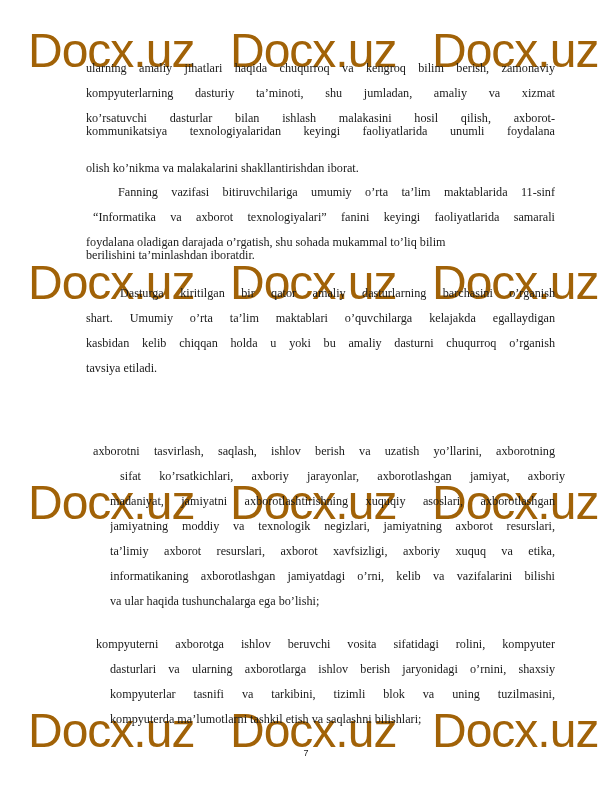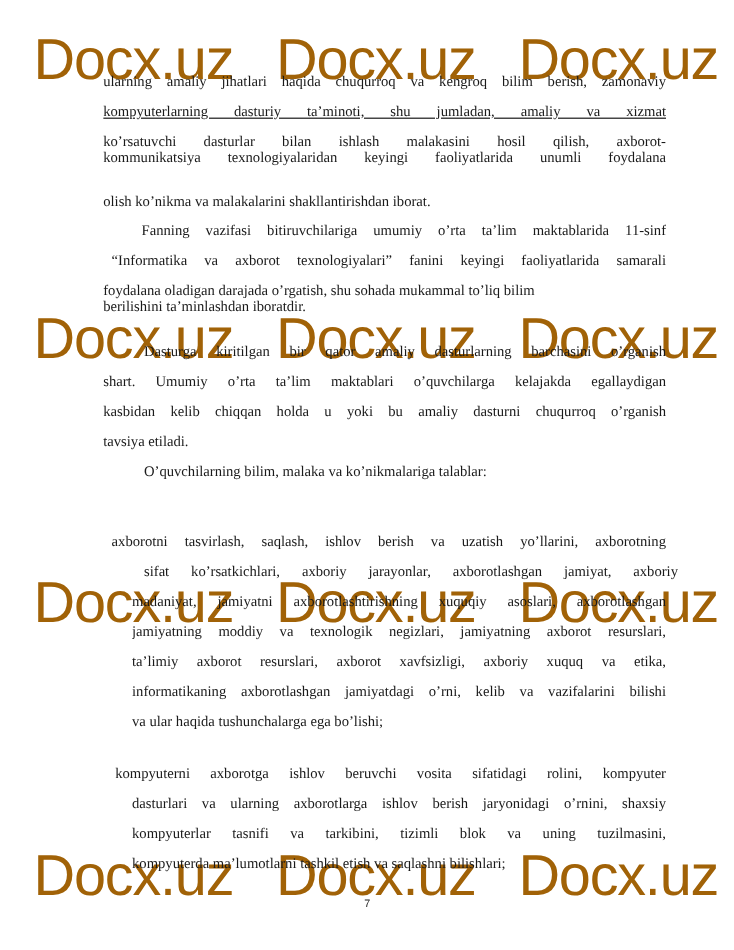--- a/index.html
+++ b/index.html
@@ -86,7 +86,7 @@
 
   <div>
     <div class="line just" style="left:86px; width:469px; top:61px;">ularning amaliy jihatlari haqida chuqurroq va kengroq bilim berish, zamonaviy</div>
-    <div class="line just" style="left:86px; width:469px; top:86px;text-decoration:underline;">kompyuterlarning dasturiy ta’minoti, shu jumladan, amaliy va xizmat</div>
+    <div class="line just" style="left:86px; width:469px; top:86px;">kompyuterlarning dasturiy ta’minoti, shu jumladan, amaliy va xizmat</div>
     <div class="line just" style="left:86px; width:469px; top:111px;">ko’rsatuvchi dasturlar bilan ishlash malakasini hosil qilish, axborot-</div>
     <div class="line just" style="left:86px; width:469px; top:124px;">kommunikatsiya texnologiyalaridan keyingi faoliyatlarida unumli foydalana</div>
     <div class="line" style="left:86px; top:161px;">olish ko’nikma va malakalarini shakllantirishdan iborat.</div>

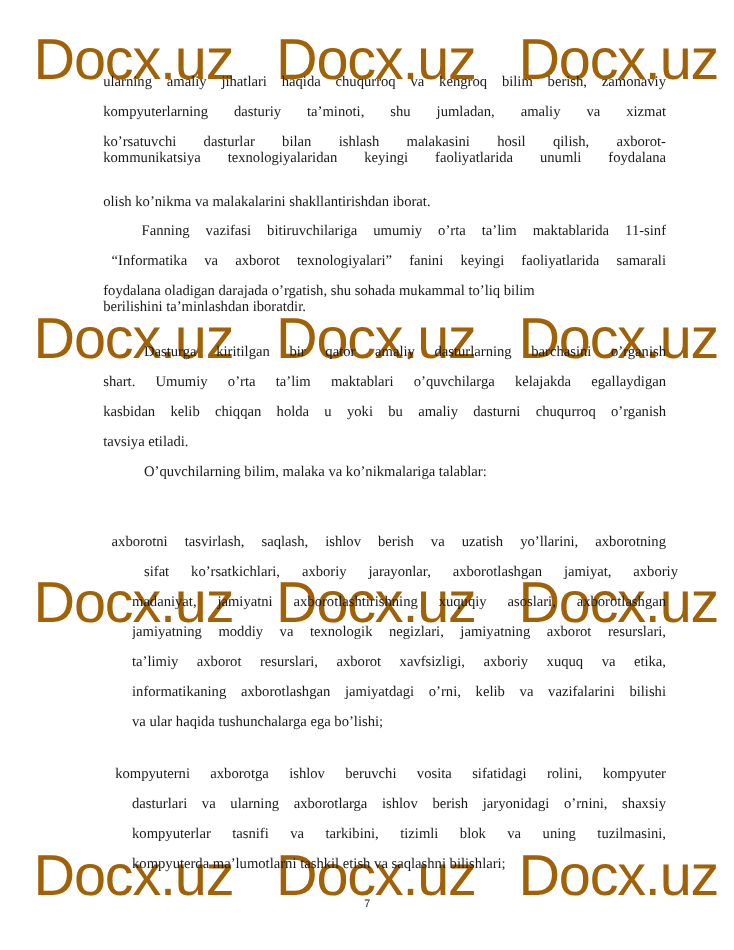--- a/index.html
+++ b/index.html
@@ -106,7 +106,6 @@
     <div class="line" style="left:86px; top:361px;">tavsiya etiladi.</div>
   </div>
 
-  <div class="line" style="left:120px; top:386px;">O’quvchilarning bilim, malaka va ko’nikmalariga talablar:</div>
 
 
   <div>

